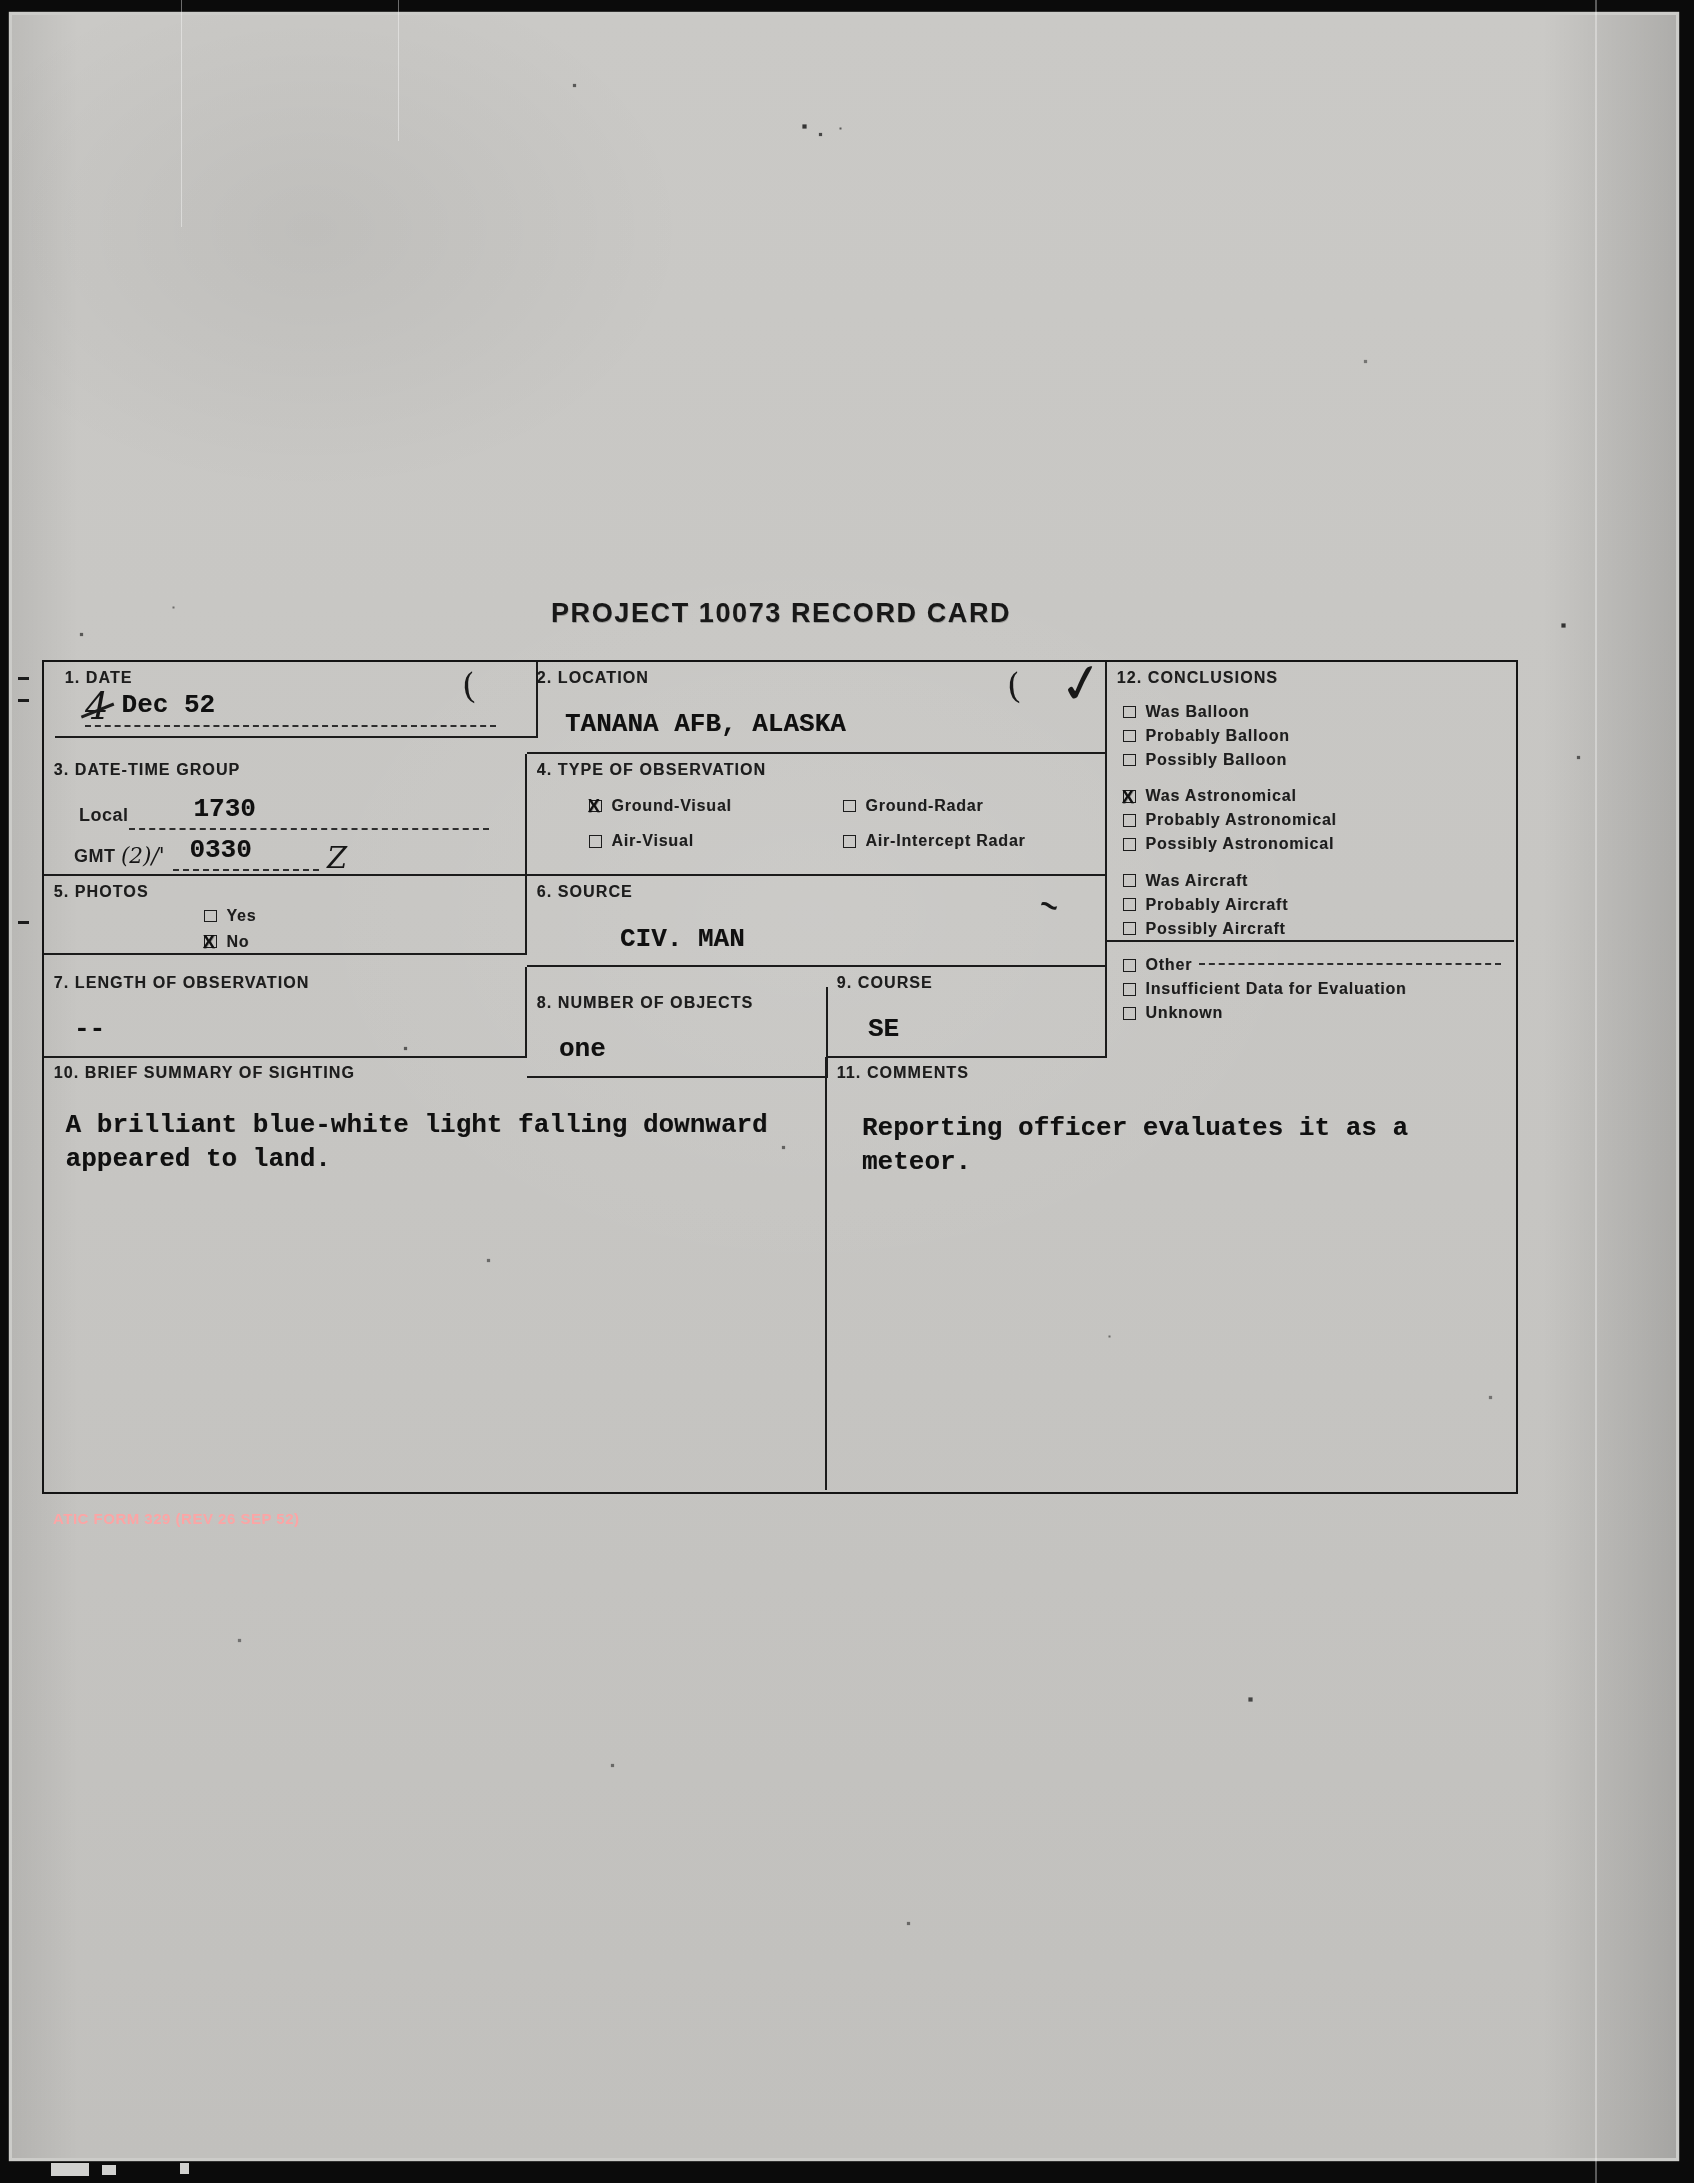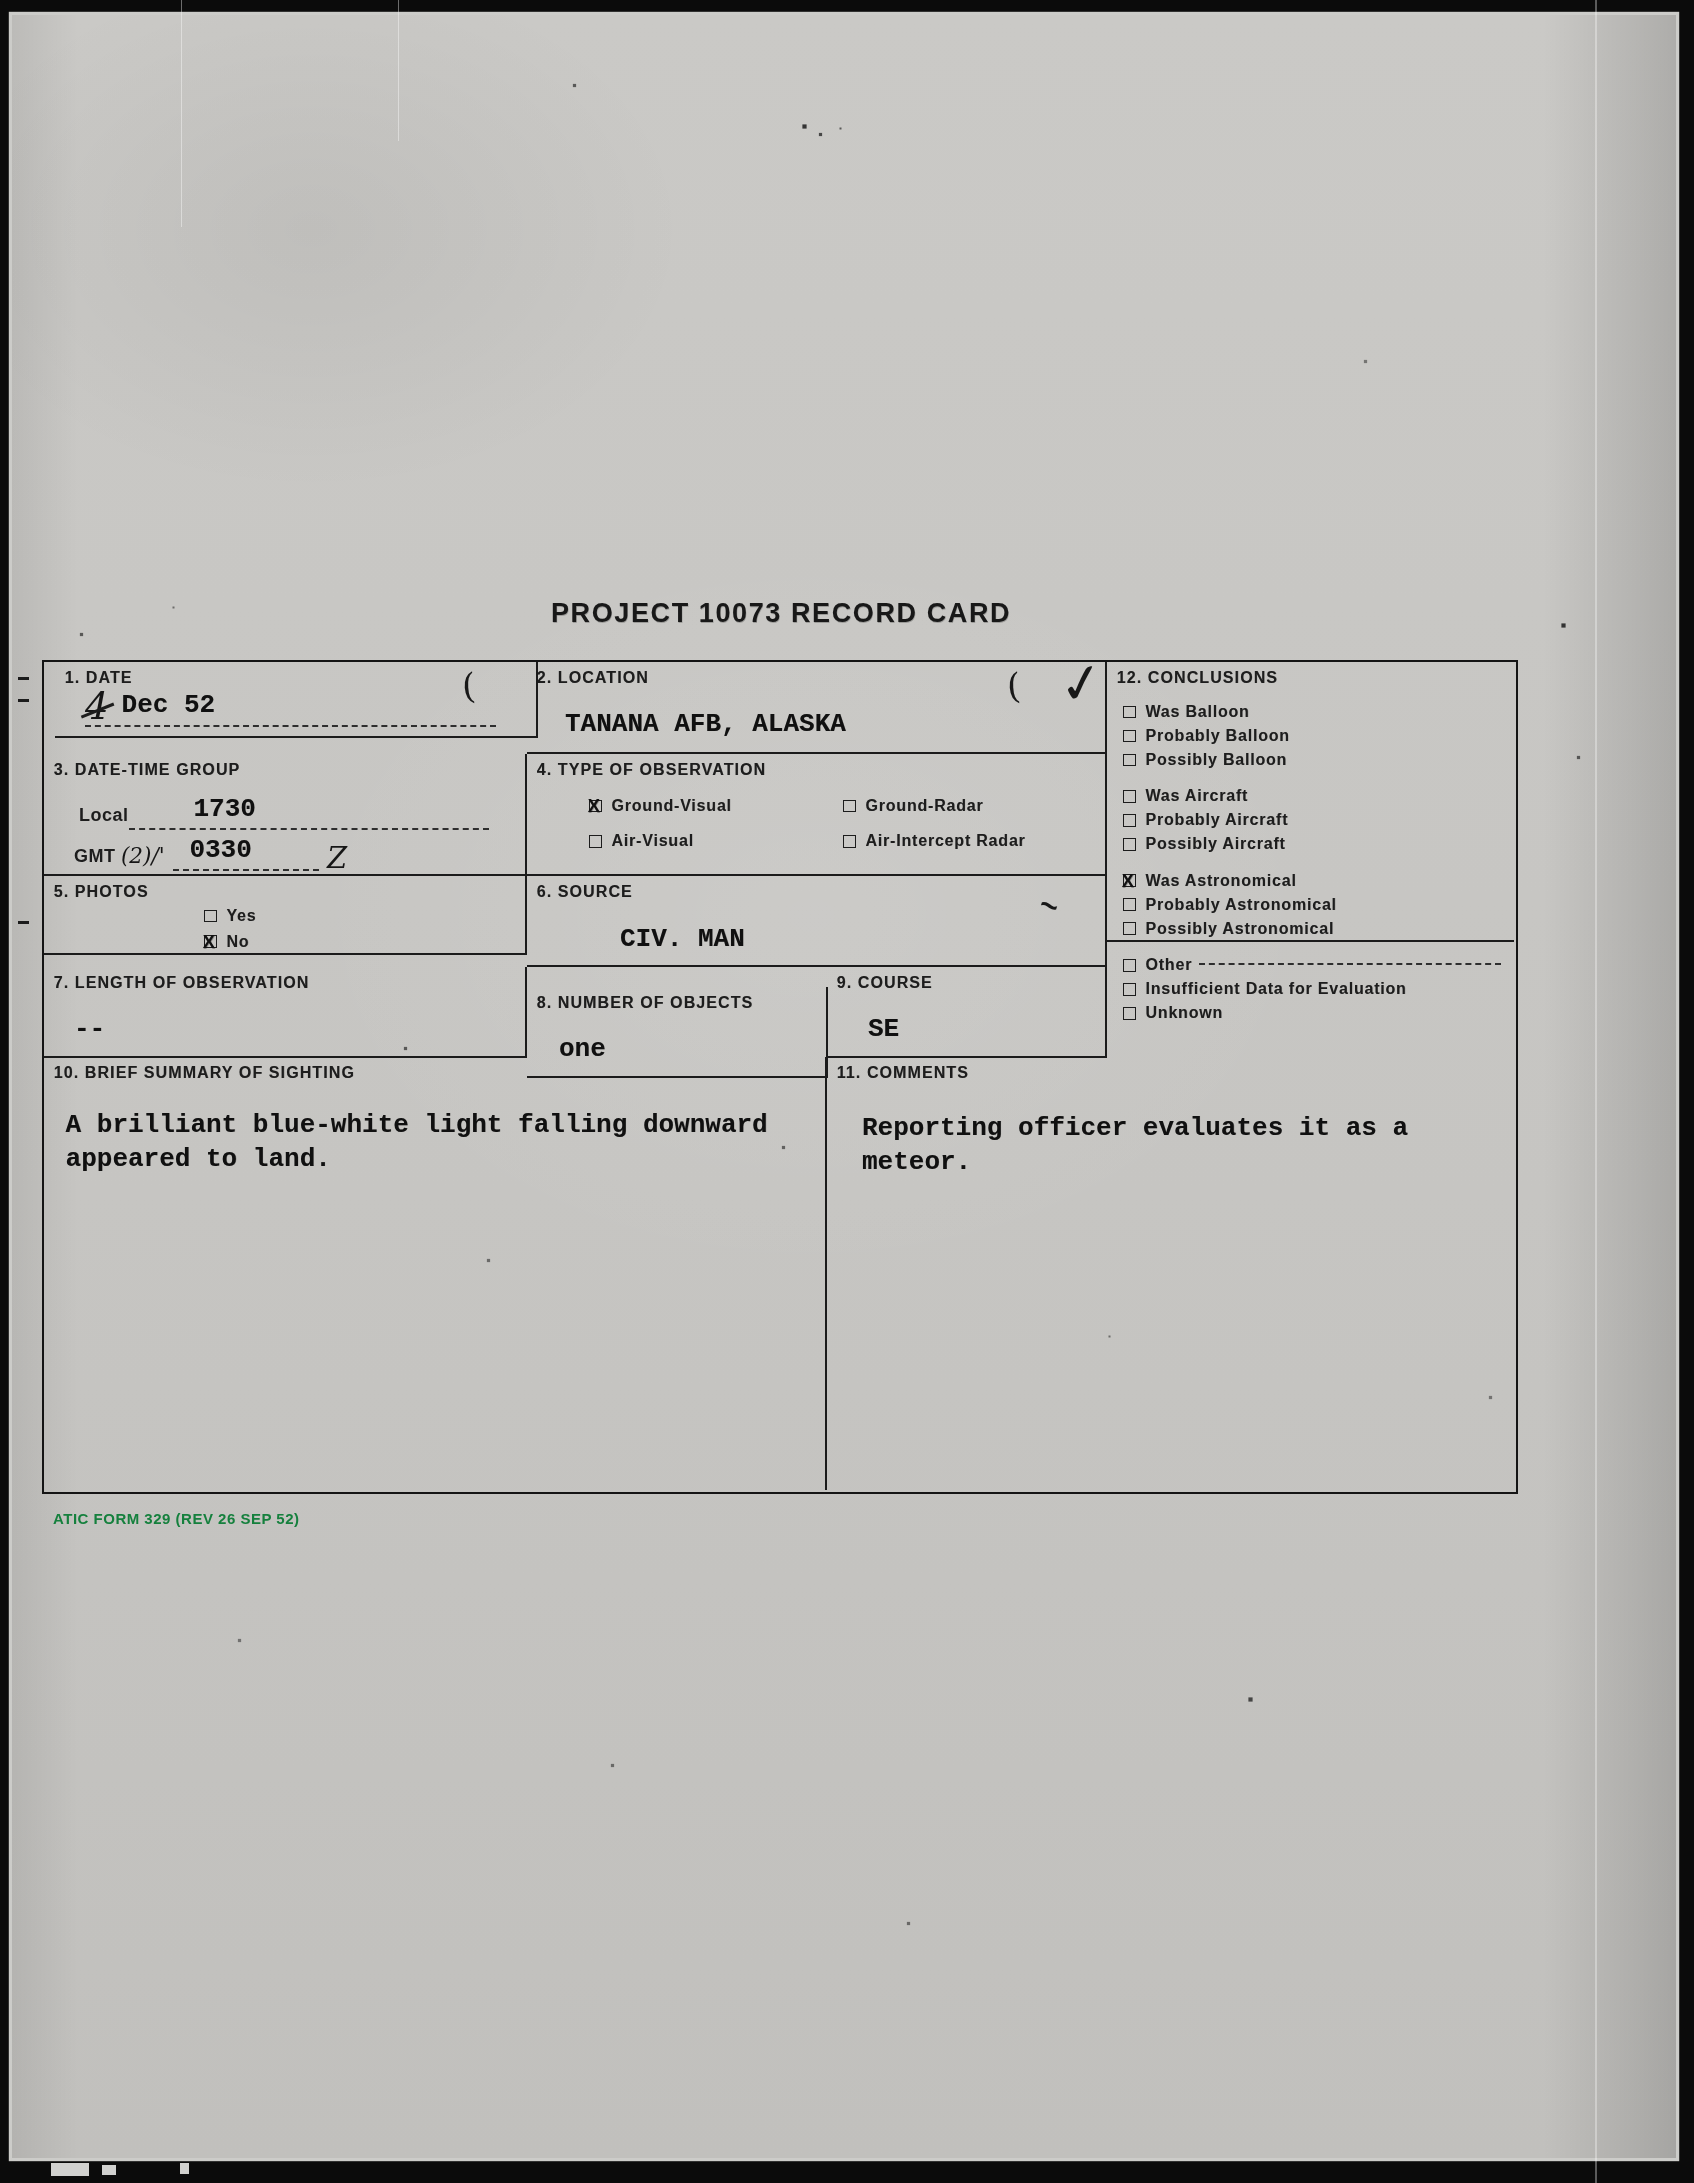--- a/index.html
+++ b/index.html
@@ -233,21 +233,6 @@
 
         <div class="cgroup">
           <div class="opt">
-            <span class="cb"></span>
-            <span class="optlbl">Was Aircraft</span>
-          </div>
-          <div class="opt">
-            <span class="cb"></span>
-            <span class="optlbl">Probably Aircraft</span>
-          </div>
-          <div class="opt">
-            <span class="cb"></span>
-            <span class="optlbl">Possibly Aircraft</span>
-          </div>
-        </div>
-
-        <div class="cgroup">
-          <div class="opt">
             <span class="cb checked"></span>
             <span class="optlbl">Was Astronomical</span>
           </div>
@@ -258,6 +243,21 @@
           <div class="opt">
             <span class="cb"></span>
             <span class="optlbl">Possibly Astronomical</span>
+          </div>
+        </div>
+
+        <div class="cgroup">
+          <div class="opt">
+            <span class="cb"></span>
+            <span class="optlbl">Was Aircraft</span>
+          </div>
+          <div class="opt">
+            <span class="cb"></span>
+            <span class="optlbl">Probably Aircraft</span>
+          </div>
+          <div class="opt">
+            <span class="cb"></span>
+            <span class="optlbl">Possibly Aircraft</span>
           </div>
         </div>
 

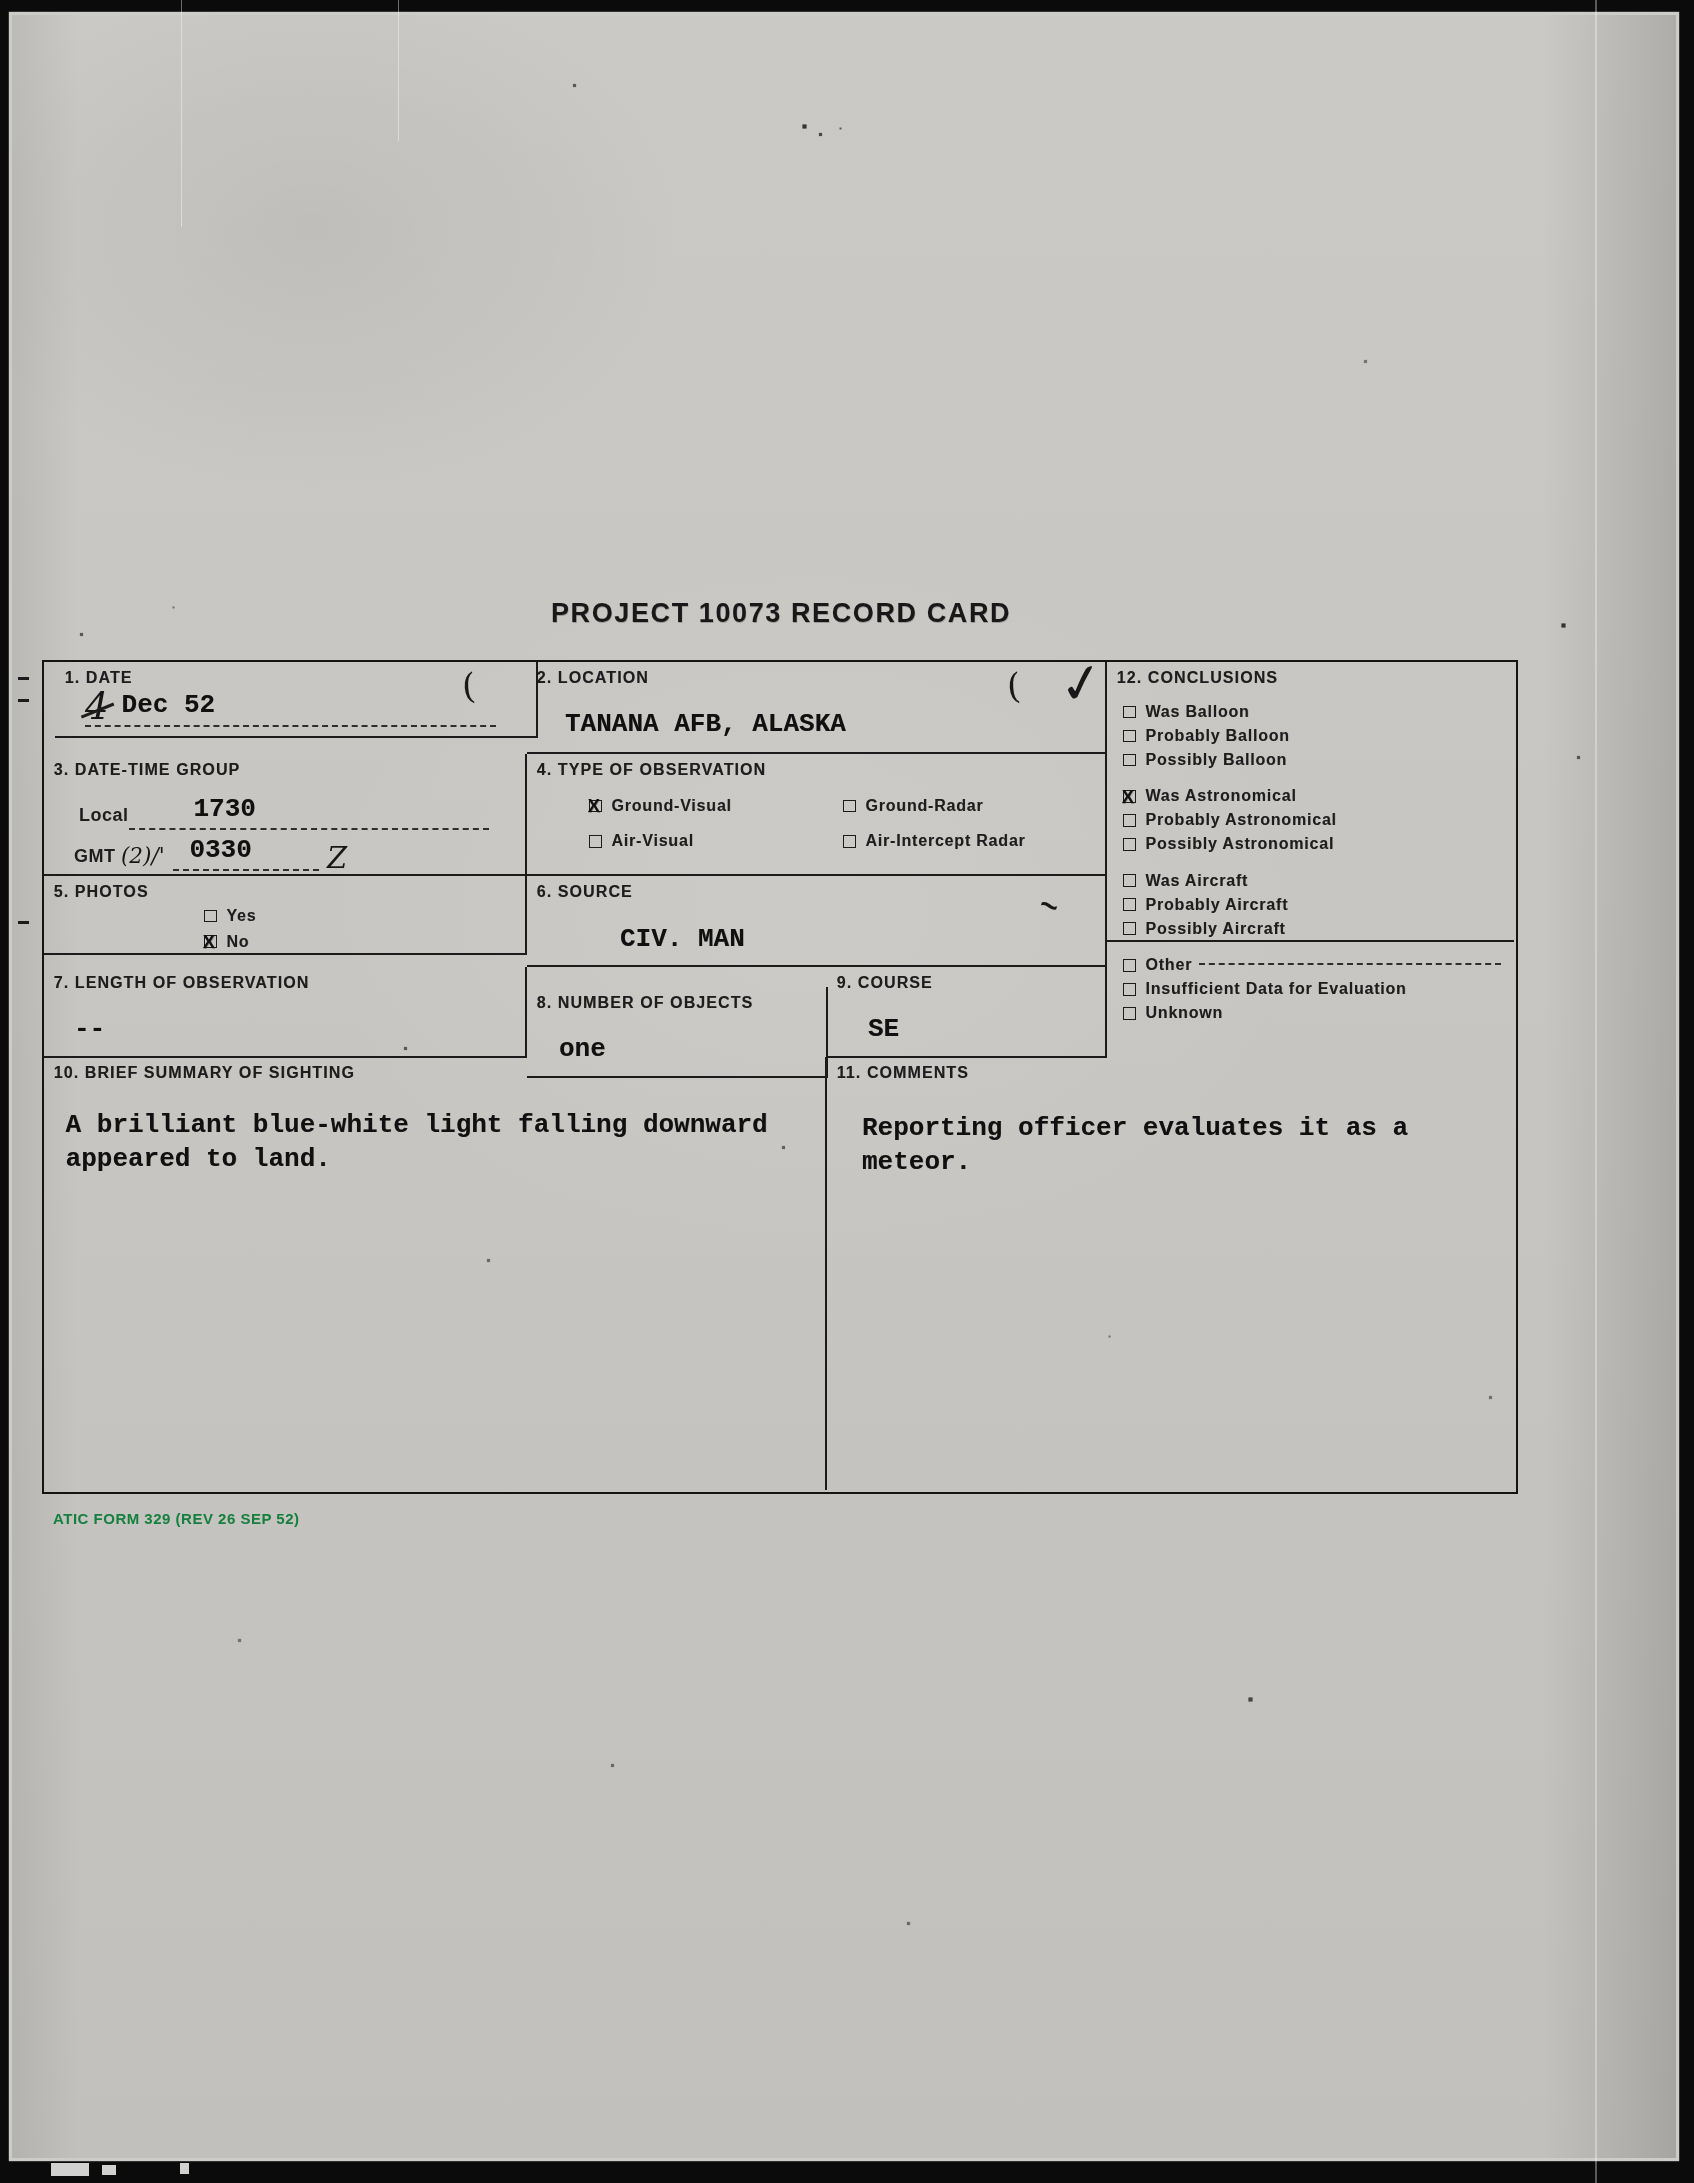--- a/index.html
+++ b/index.html
@@ -16,7 +16,7 @@
   .title{position:absolute;left:551px;top:598px;font-size:27px;font-weight:700;
          letter-spacing:1.6px;color:#181818;text-shadow:0.5px 0.5px 0 rgba(20,20,20,0.25);z-index:3;}
   .footer{position:absolute;left:53px;top:1510px;font-size:15px;font-weight:700;
-          letter-spacing:0.5px;color:#15803d;z-index:3;}
+          letter-spacing:0.5px;color:#fca5a5;z-index:3;}
   
   .card{position:absolute;left:42px;top:660px;width:1476px;height:834px;
         border:2.7px solid #141414;box-sizing:border-box;z-index:2;}

